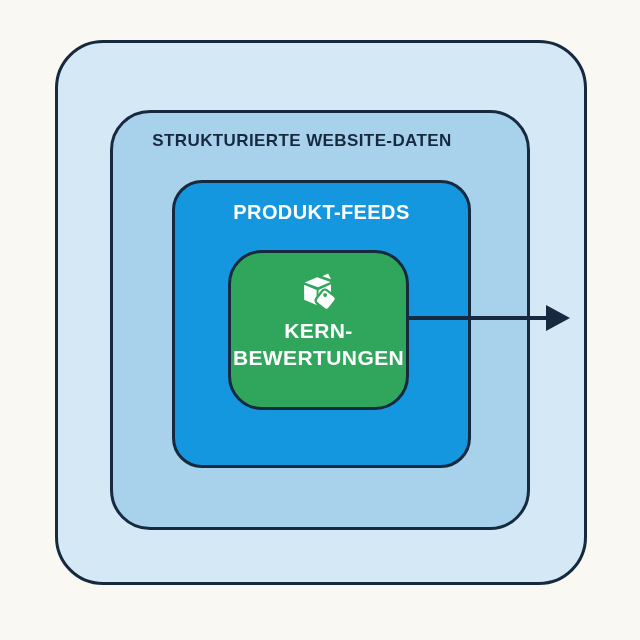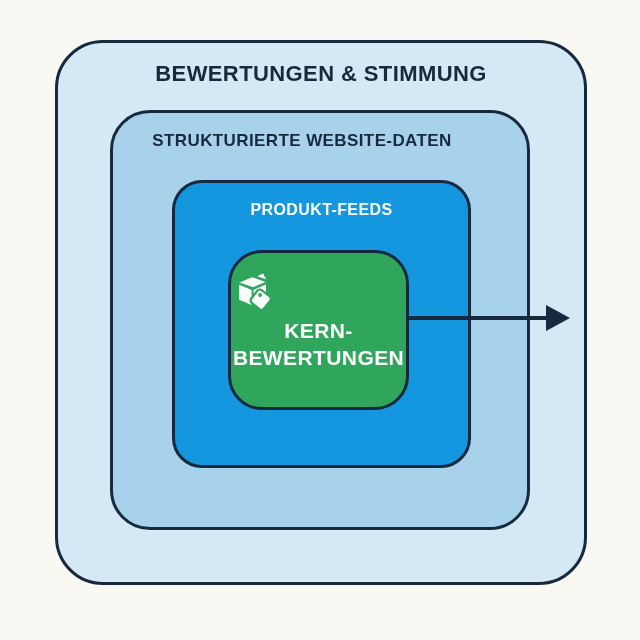--- a/index.html
+++ b/index.html
@@ -121,7 +121,6 @@
     </div>
   </div>
 
-  <div class="ring-label label-outer">BEWERTUNGEN &amp; STIMMUNG</div>
 
   <div class="ring-label label-middle">STRUKTURIERTE WEBSITE-DATEN</div>
 

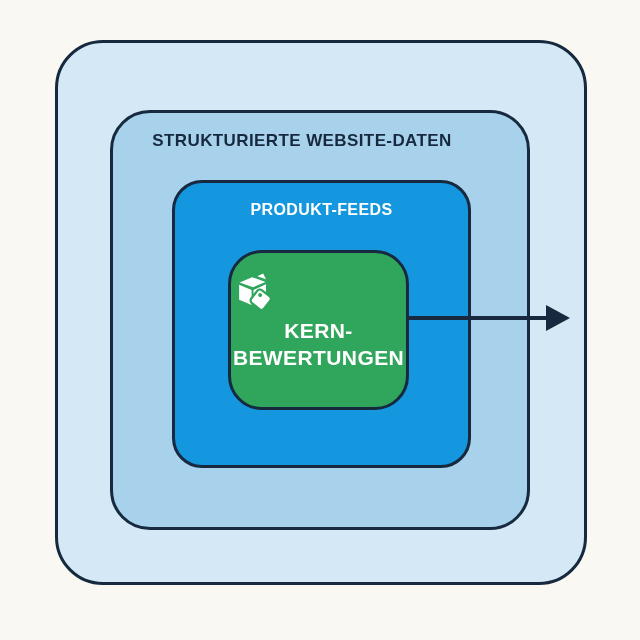--- a/index.html
+++ b/index.html
@@ -59,7 +59,7 @@
   }
   .label-outer  { left: 55px;  width: 532px; top: 61px;  font-size: 22px; }
   .label-middle { left: 92px; width: 420px; top: 131px; font-size: 17px; }
-  .label-inner  { left: 172px; width: 299px; top: 201px; font-size: 16px; color: #ffffff; }
+  .label-inner  { left: 172px; width: 299px; top: 201px; font-size: 20px; color: #ffffff; }
   .core-icon {
     width: 46px;
     height: 46px;

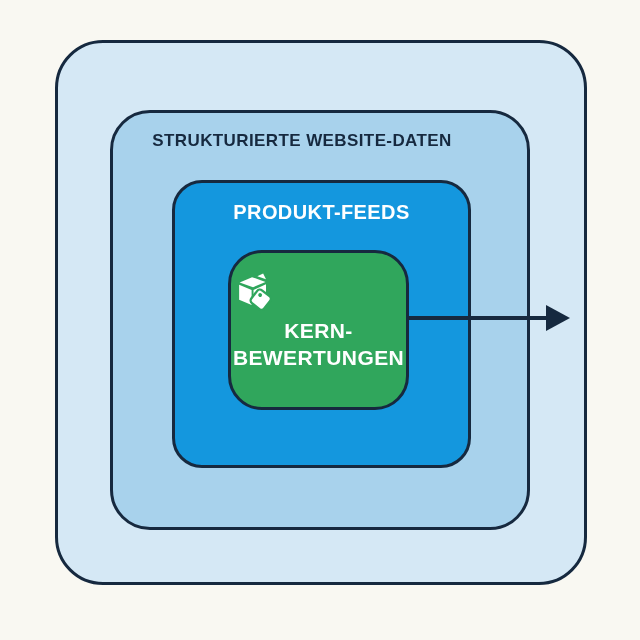--- a/index.html
+++ b/index.html
@@ -46,6 +46,7 @@
     background: #30a65c;
     display: flex;
     flex-direction: column;
+    align-items: center;
     justify-content: flex-start;
     padding-top: 16px;
   }

